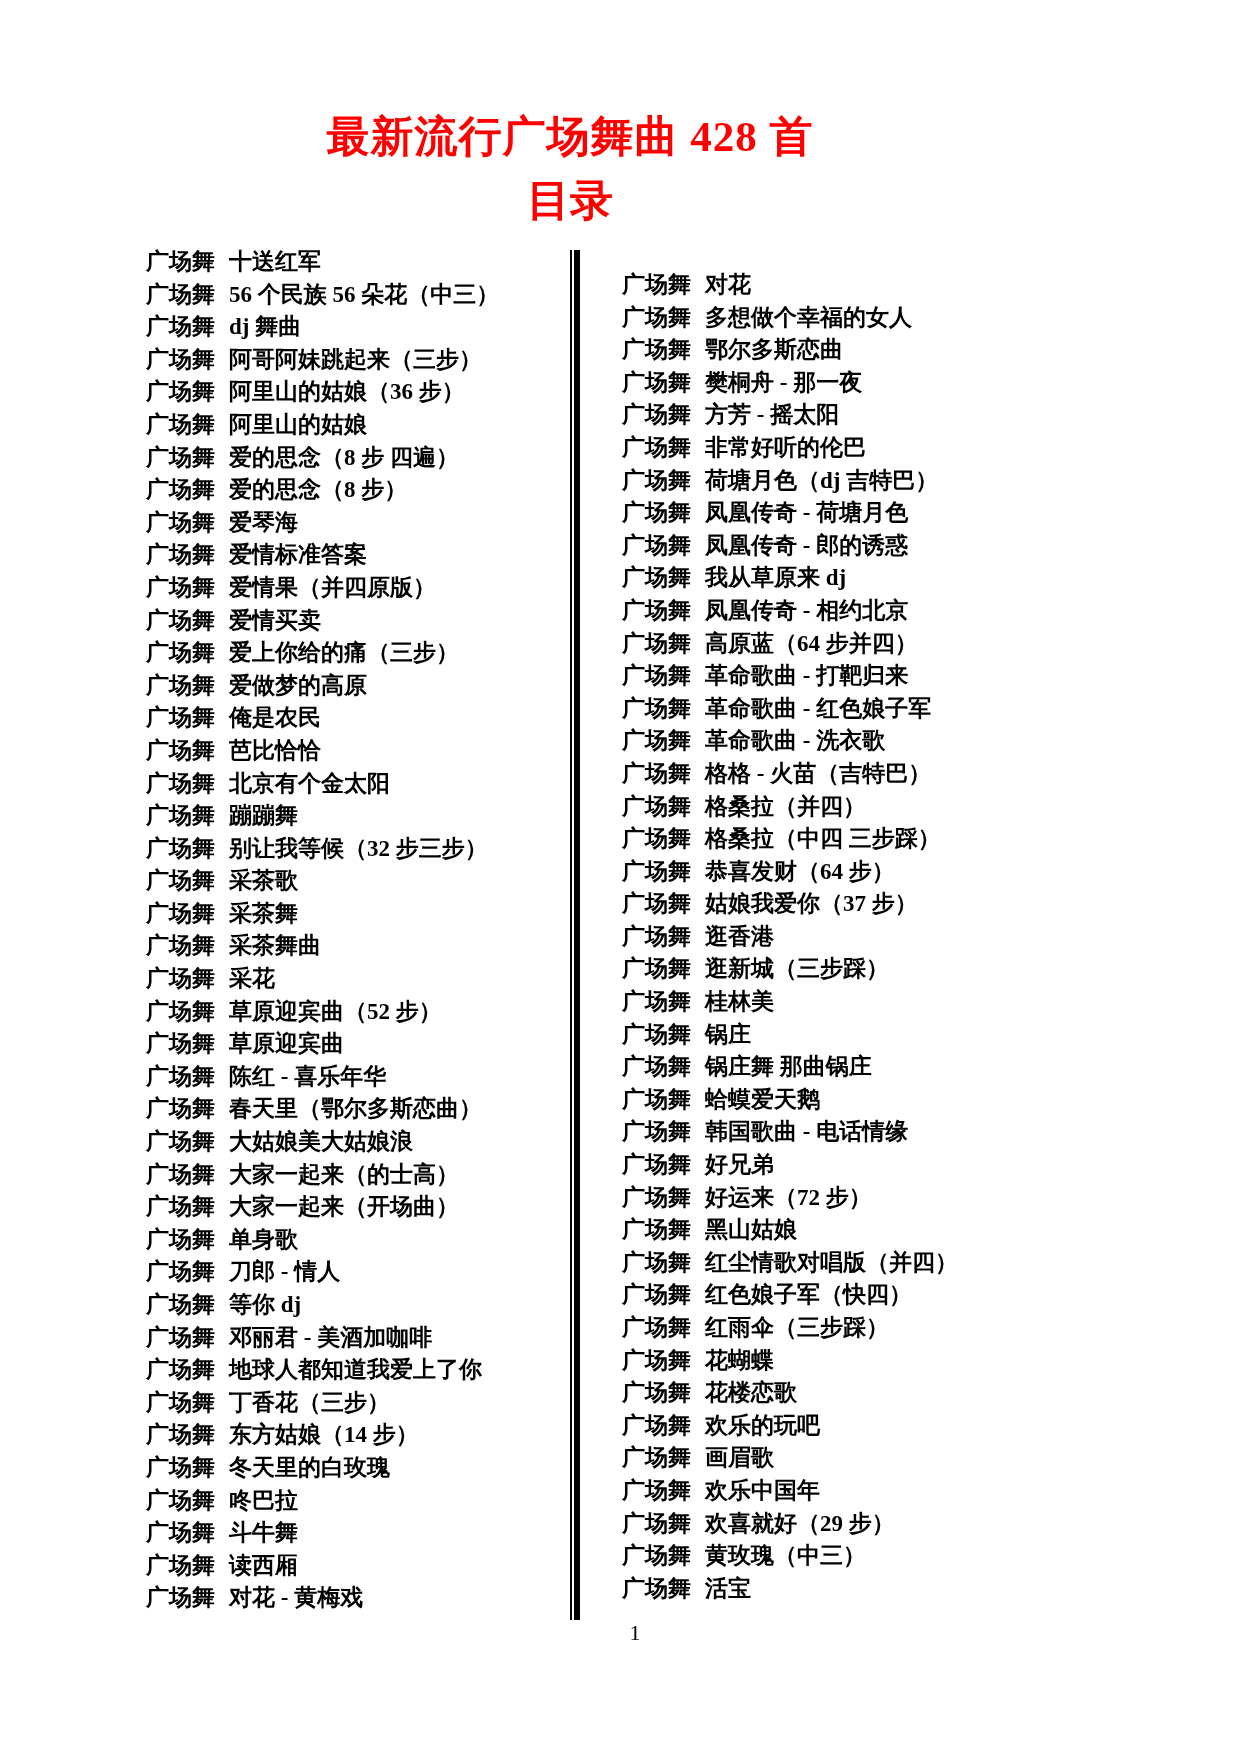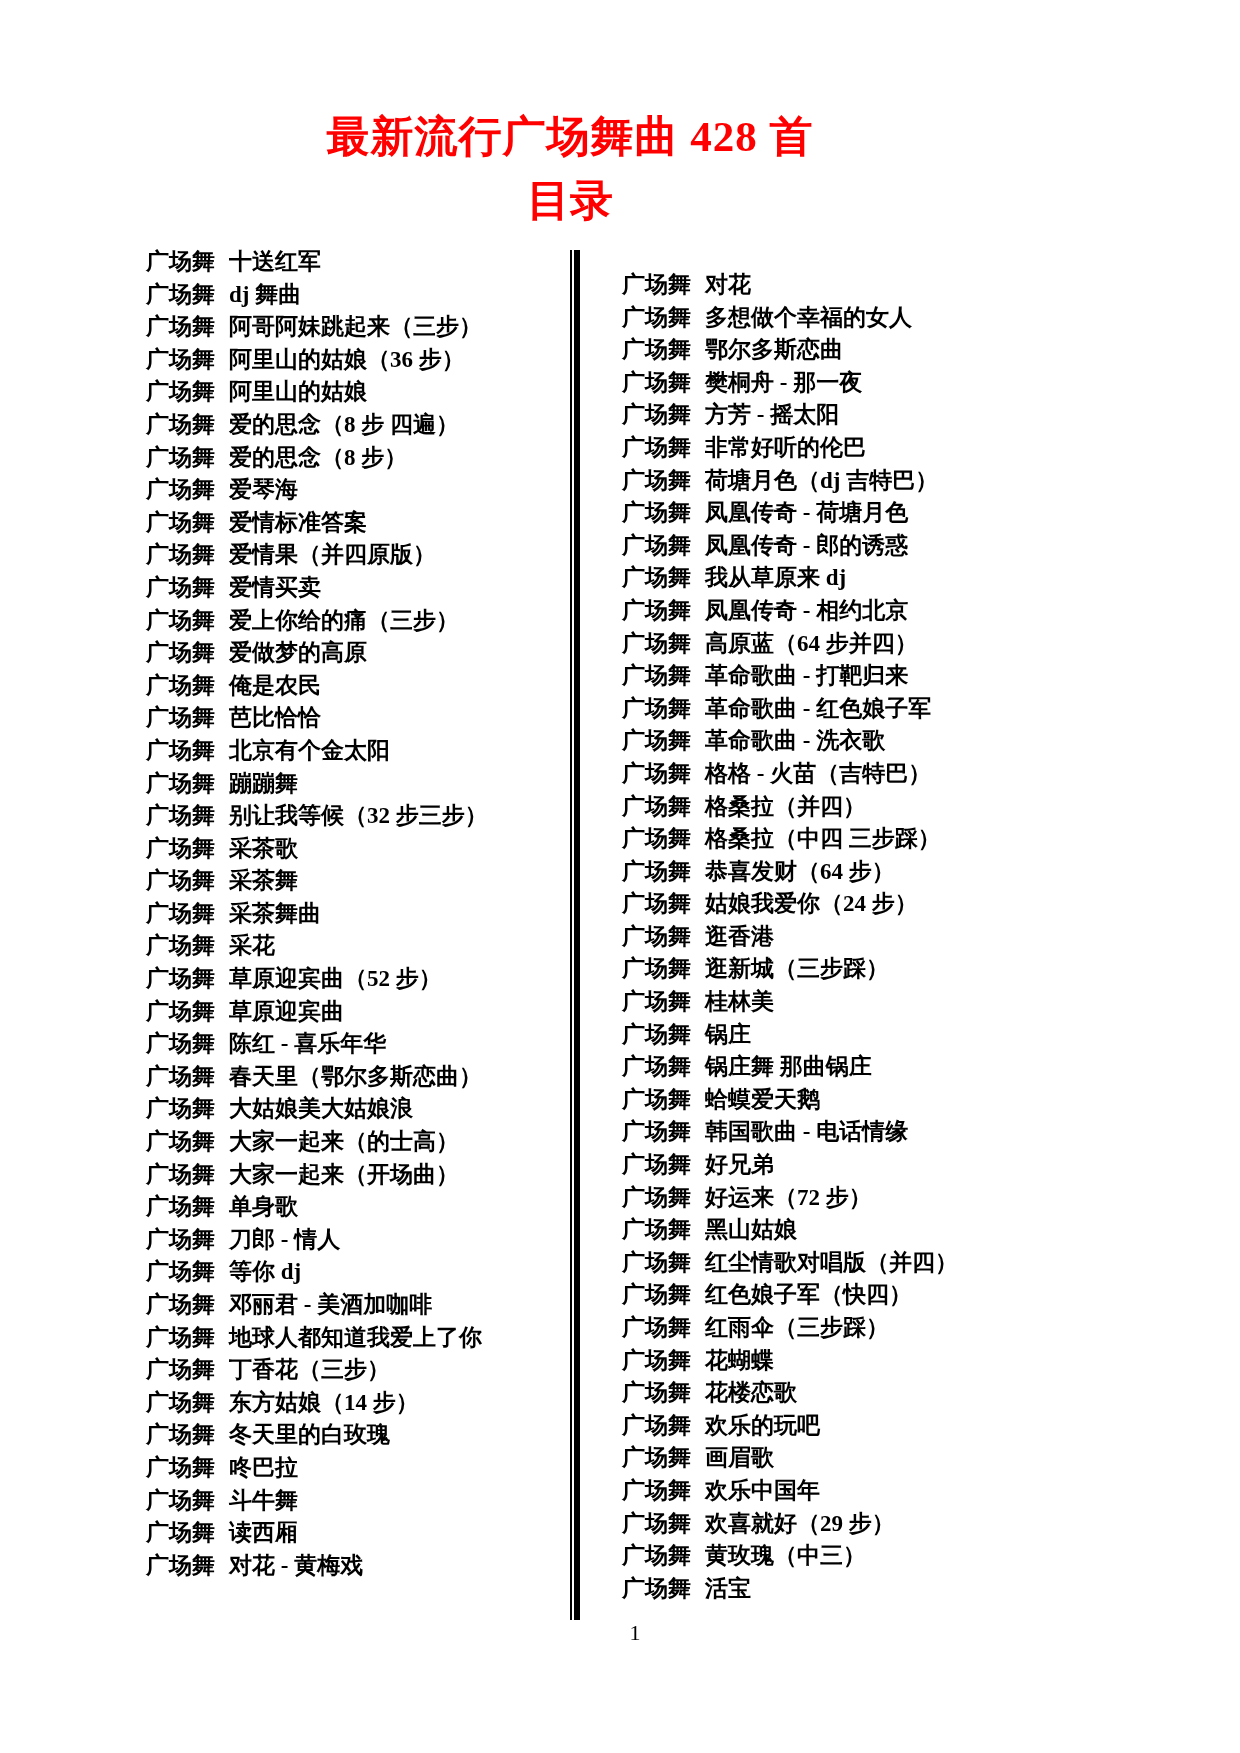--- a/index.html
+++ b/index.html
@@ -58,6 +58,7 @@
 
   <div class="col col-left">
       <div class="row"><span class="pfx">广场舞</span><span class="ttl">十送红军</span></div>
+      <div class="row"><span class="pfx">广场舞</span><span class="ttl">56 个民族 56 朵花（中三）</span></div>
       <div class="row"><span class="pfx">广场舞</span><span class="ttl">dj 舞曲</span></div>
       <div class="row"><span class="pfx">广场舞</span><span class="ttl">阿哥阿妹跳起来（三步）</span></div>
       <div class="row"><span class="pfx">广场舞</span><span class="ttl">阿里山的姑娘（36 步）</span></div>

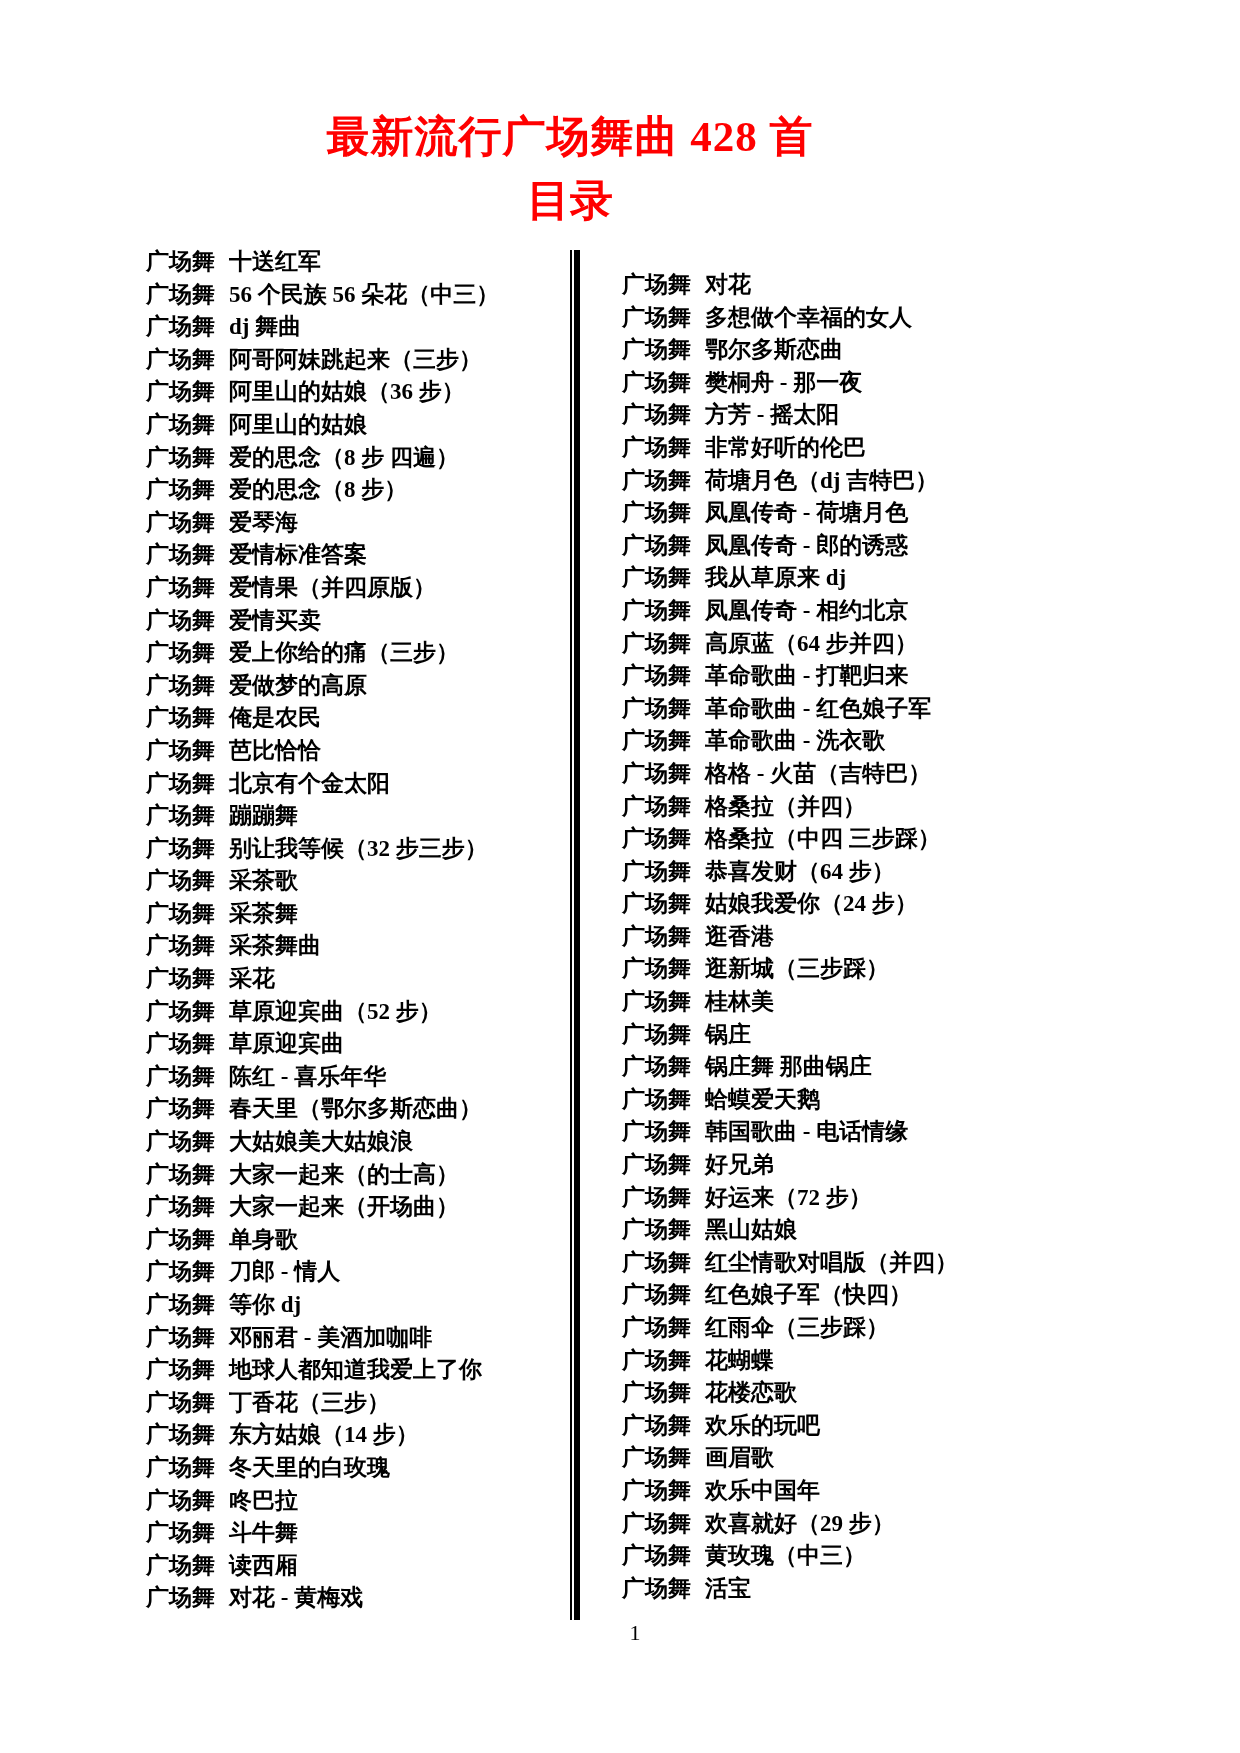--- a/index.html
+++ b/index.html
@@ -121,7 +121,7 @@
       <div class="row"><span class="pfx">广场舞</span><span class="ttl">格桑拉（并四）</span></div>
       <div class="row"><span class="pfx">广场舞</span><span class="ttl">格桑拉（中四 三步踩）</span></div>
       <div class="row"><span class="pfx">广场舞</span><span class="ttl">恭喜发财（64 步）</span></div>
-      <div class="row"><span class="pfx">广场舞</span><span class="ttl">姑娘我爱你（24 步）</span></div>
+      <div class="row"><span class="pfx">广场舞</span><span class="ttl">姑娘我爱你（37 步）</span></div>
       <div class="row"><span class="pfx">广场舞</span><span class="ttl">逛香港</span></div>
       <div class="row"><span class="pfx">广场舞</span><span class="ttl">逛新城（三步踩）</span></div>
       <div class="row"><span class="pfx">广场舞</span><span class="ttl">桂林美</span></div>

